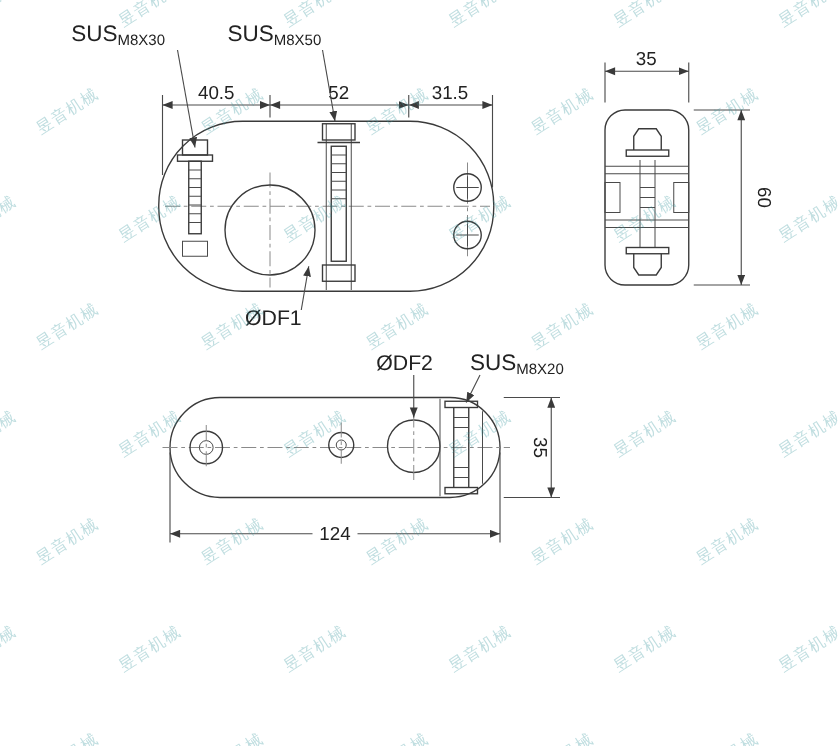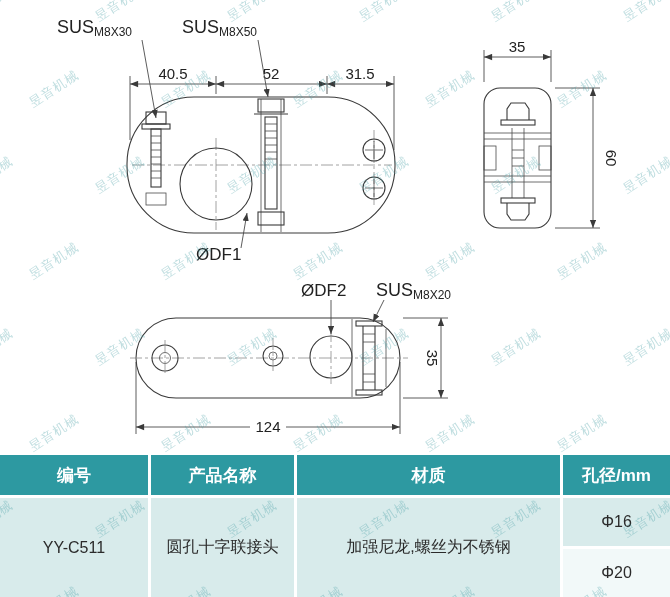--- a/index.html
+++ b/index.html
@@ -218,18 +218,6 @@
     </g>
   </svg>
 
-  <div class="spec-table">
-    <div class="th h1">编号</div>
-    <div class="th h2">产品名称</div>
-    <div class="th h3">材质</div>
-    <div class="th h4">孔径/mm</div>
-
-    <div class="td b1">YY-C511</div>
-    <div class="td b2">圆孔十字联接头</div>
-    <div class="td b3">加强尼龙,螺丝为不锈钢</div>
-    <div class="td d1">Φ16</div>
-    <div class="td d2 alt">Φ20</div>
-  </div>
 
   <div id="watermarks" class="wm-layer">
       <span class="wm" style="left: -40px; top: -6px;">昱音机械</span>

